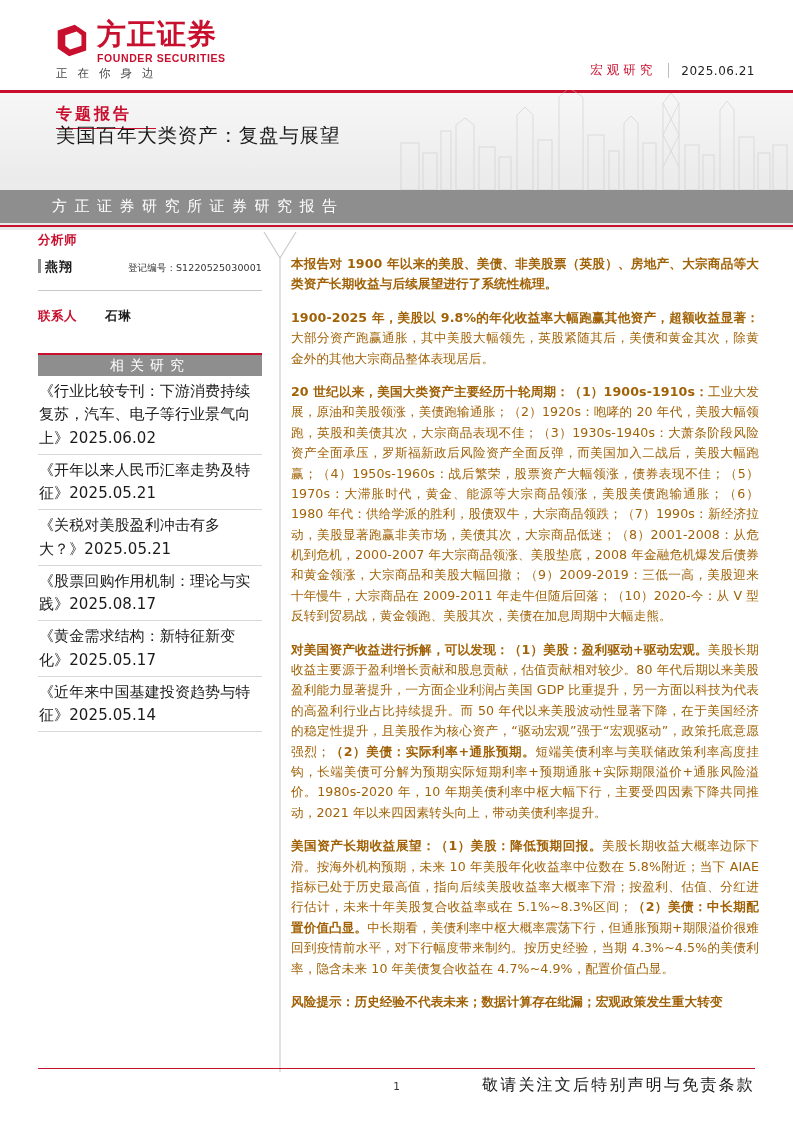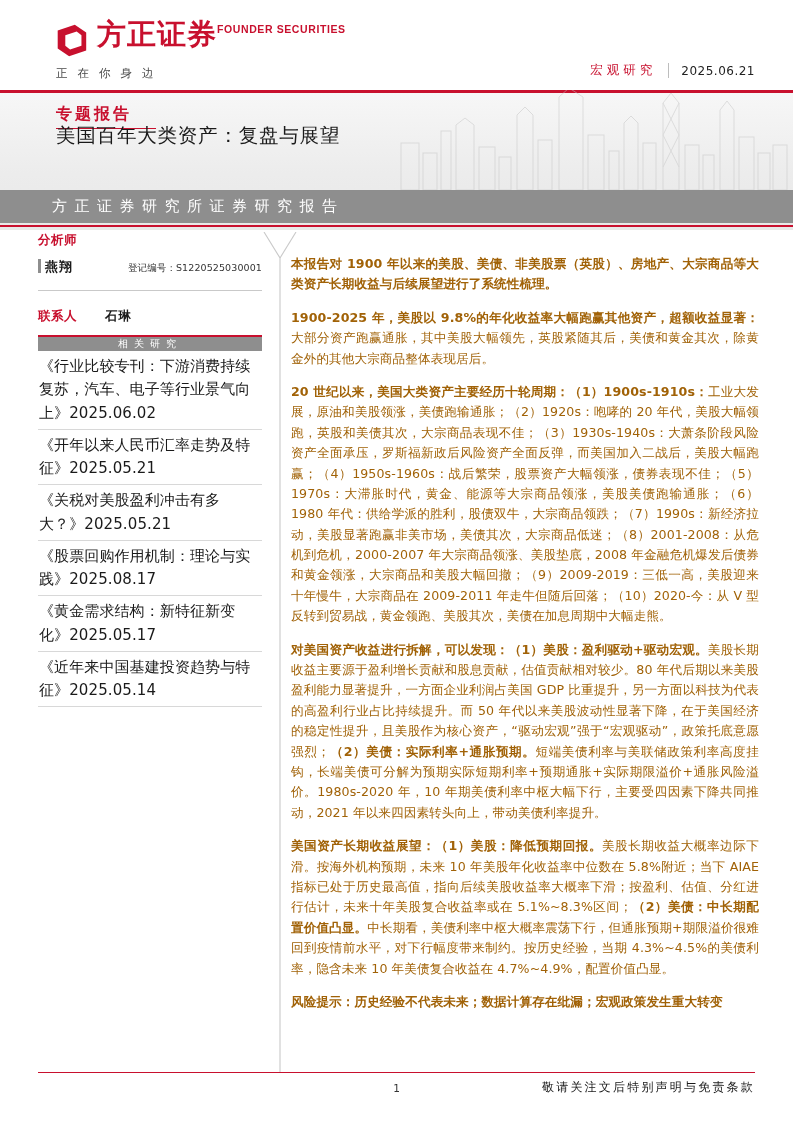--- a/index.html
+++ b/index.html
@@ -17,7 +17,7 @@
   }
   .logo-block { position: absolute; left: 52px; top: 20px; display: flex; align-items: flex-start; }
   .logo-mark { width: 38px; height: 38px; margin-right: 7px; margin-top: 2px; }
-  .logo-text { display: flex; flex-direction: row; }
+  .logo-text { display: flex; flex-direction: column; }
   .logo-cn {
     font-size: 29px; font-weight: bold; color: #C8102E; letter-spacing: 1px;
     line-height: 1.0; font-family: "DejaVu Sans", "Liberation Sans", sans-serif;

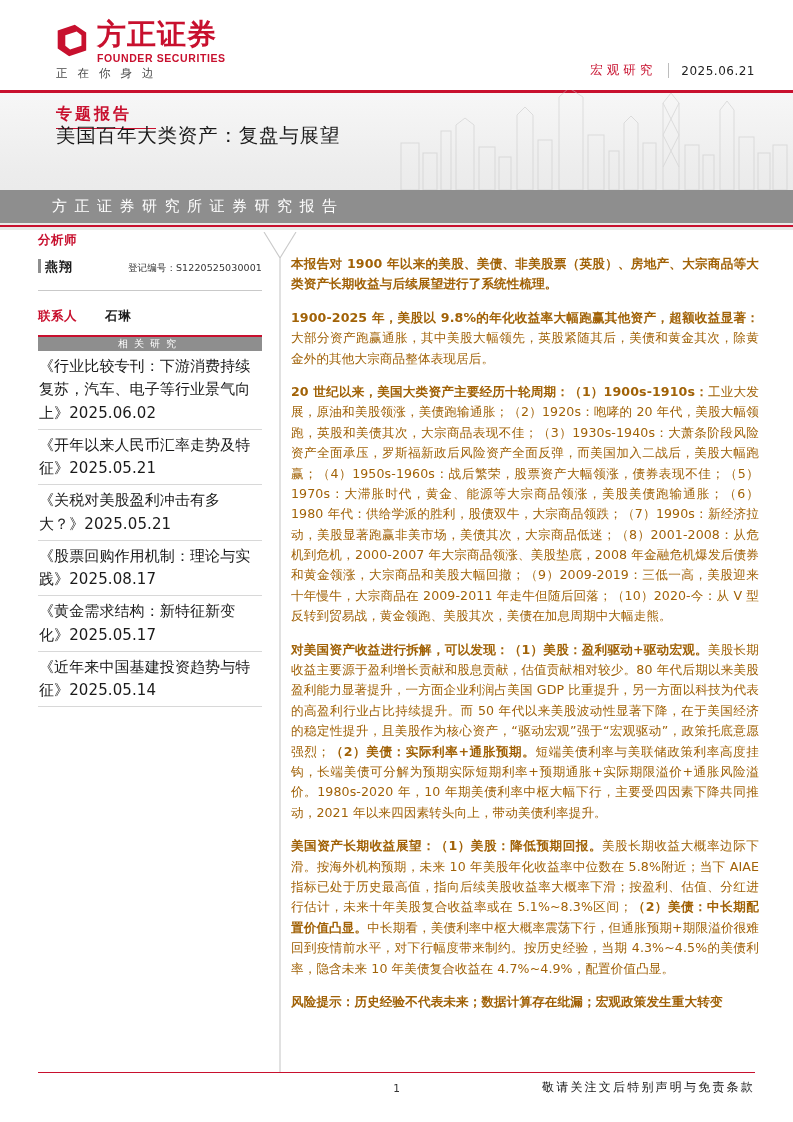--- a/index.html
+++ b/index.html
@@ -108,10 +108,10 @@
   .contact-name { font-size: 12.5px; color: #1a1a1a; font-weight: bold; letter-spacing: 1px; text-align: center; }
 
   .related-head {
-    margin-top: 10px; height: 16px; background: #8e8e8e;
+    margin-top: 28px; height: 23px; background: #8e8e8e;
     border-top: 2.2px solid #C8102E;
     display: flex; align-items: center; justify-content: center;
-    font-size: 10px; color: #fff; letter-spacing: 6px; font-weight: 500;
+    font-size: 14px; color: #fff; letter-spacing: 6px; font-weight: 500;
   }
   .related-list { list-style: none; }
   .related-item {

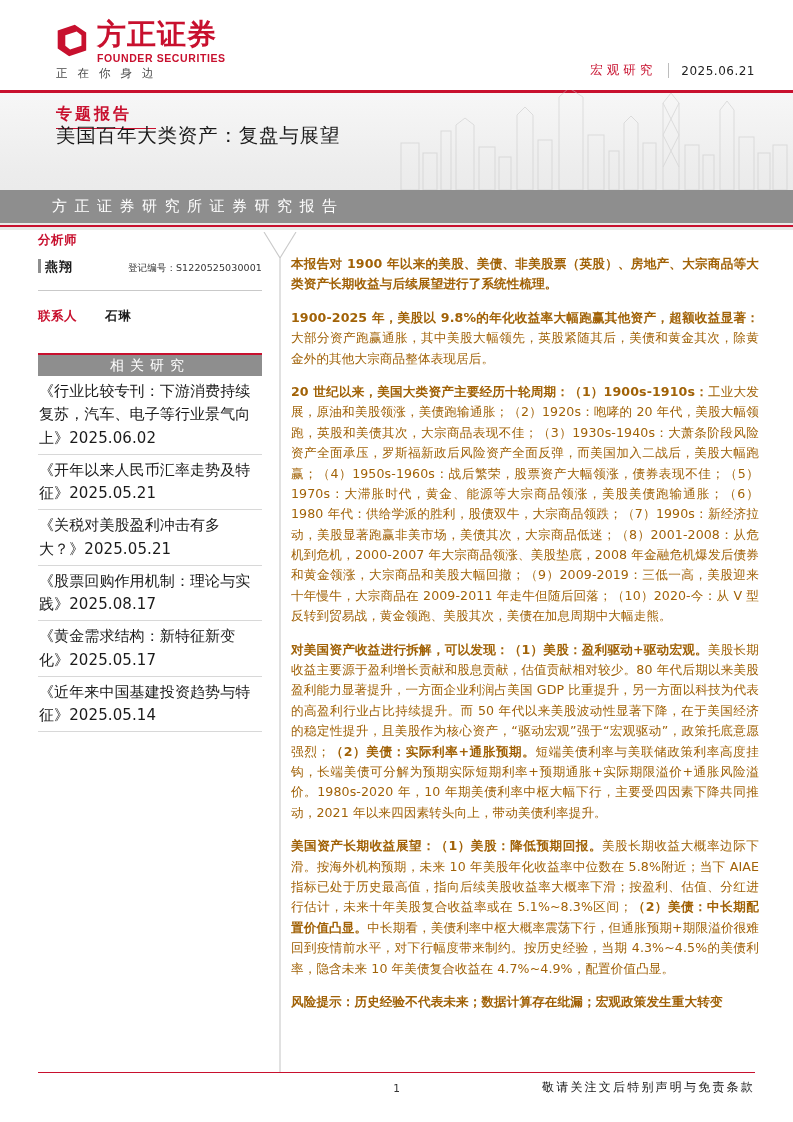--- a/index.html
+++ b/index.html
@@ -139,7 +139,7 @@
     font-size: 10.5px; color: #333;
   }
   .footer-note {
-    margin-left: auto; font-size: 12px; color: #1a1a1a; letter-spacing: 2.2px;
+    margin-left: auto; font-size: 16px; color: #1a1a1a; letter-spacing: 2.2px;
   }
 </style>
 </head>

